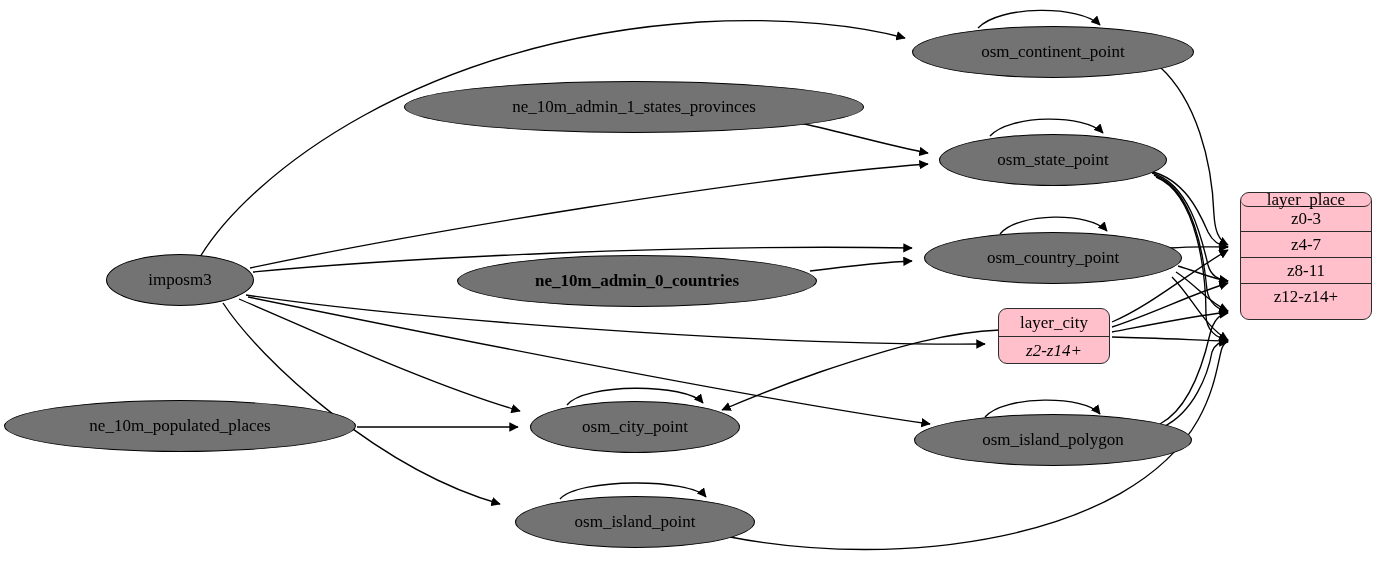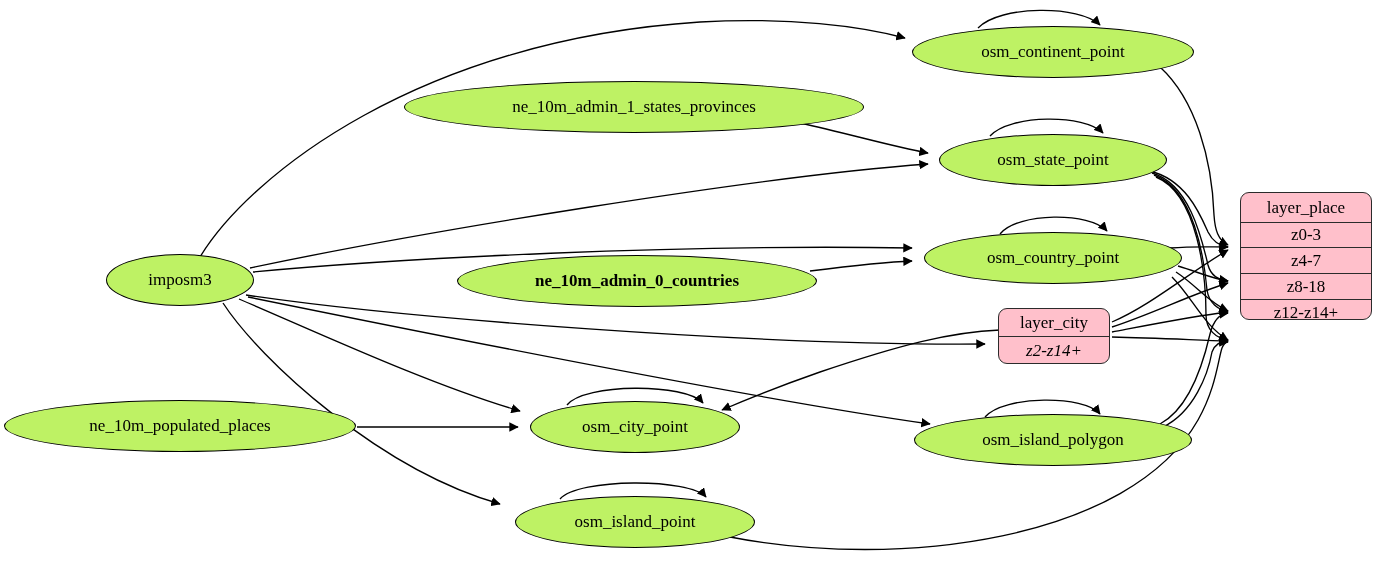--- a/index.html
+++ b/index.html
@@ -8,7 +8,7 @@
   #edges{position:absolute;left:0;top:0;width:1378px;height:567px;}
   .node{position:absolute;display:flex;align-items:center;justify-content:center;
         box-sizing:border-box;}
-  .ellipse{border:1.2px solid #000;border-radius:50%;background:#bef264;
+  .ellipse{border:1.2px solid #000;border-radius:50%;background:#737373;
            font-size:17px;color:#000;white-space:nowrap;}
   .rec{position:absolute;box-sizing:border-box;background:#ffc0cb;
        border:1.4px solid #2b2b2b;border-radius:9px;overflow:hidden;}

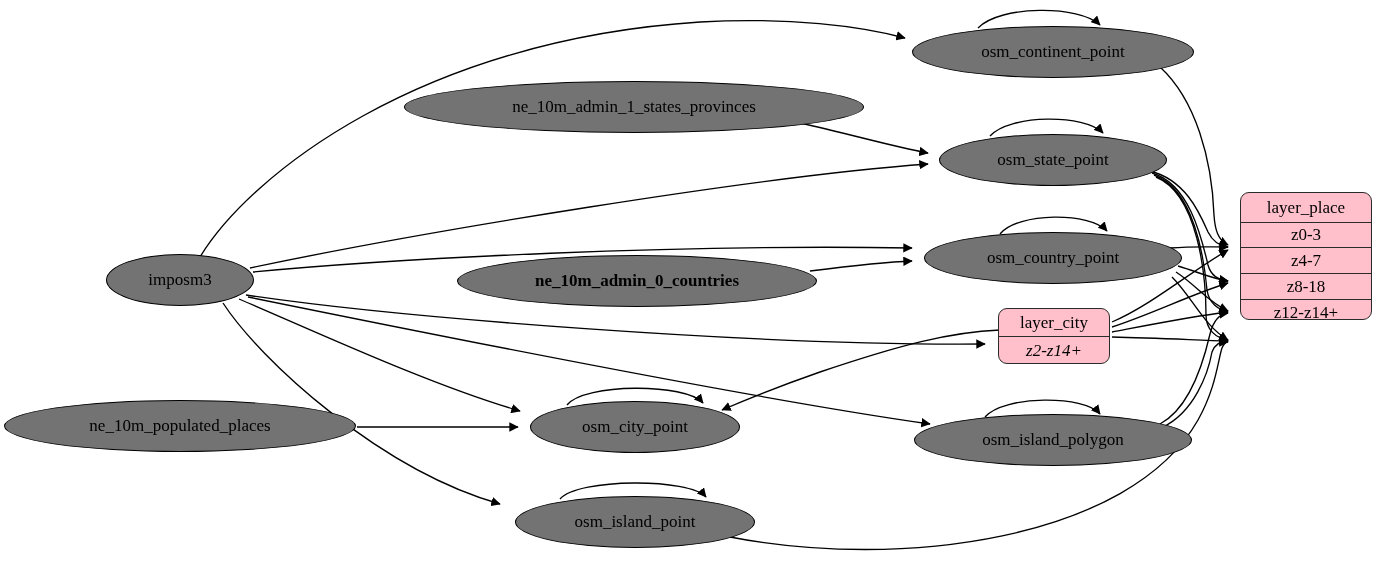--- a/index.html
+++ b/index.html
@@ -96,7 +96,7 @@
   <div class="node ellipse" style="left:914px;top:414px;width:278px;height:52px;">osm_island_polygon</div>
 
   <div class="rec" style="left:1240px;top:192px;width:132px;height:128px;">
-    <div class="cell" style="height:30px;">layer_place</div>
+    <div class="cell" style="height:14px;border-radius:10px;">layer_place</div>
     <div class="cell" style="height:25px;">z0-3</div>
     <div class="cell" style="height:26px;text-align:right;">z4-7</div>
     <div class="cell" style="height:26px;">z8-18</div>

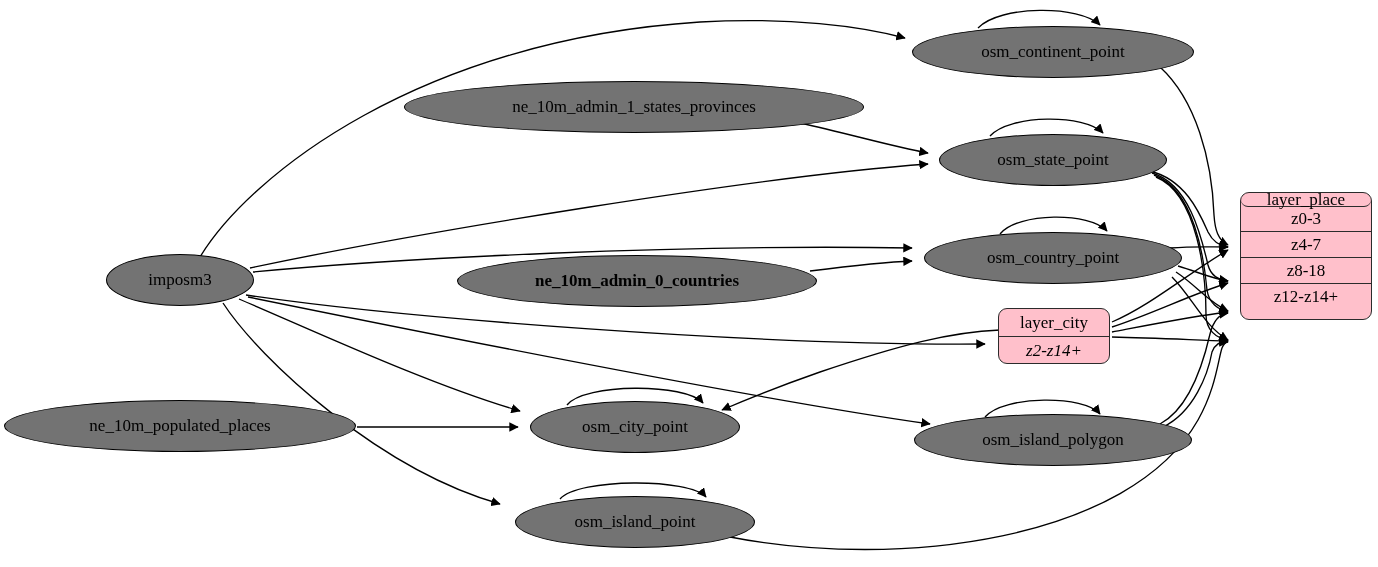--- a/index.html
+++ b/index.html
@@ -99,7 +99,7 @@
     <div class="cell" style="height:14px;border-radius:10px;">layer_place</div>
     <div class="cell" style="height:25px;">z0-3</div>
     <div class="cell" style="height:26px;text-align:right;">z4-7</div>
-    <div class="cell" style="height:26px;">z8-18</div>
+    <div class="cell" style="height:26px;">z8-11</div>
     <div class="cell" style="height:25px;">z12-z14+</div>
   </div>
 

